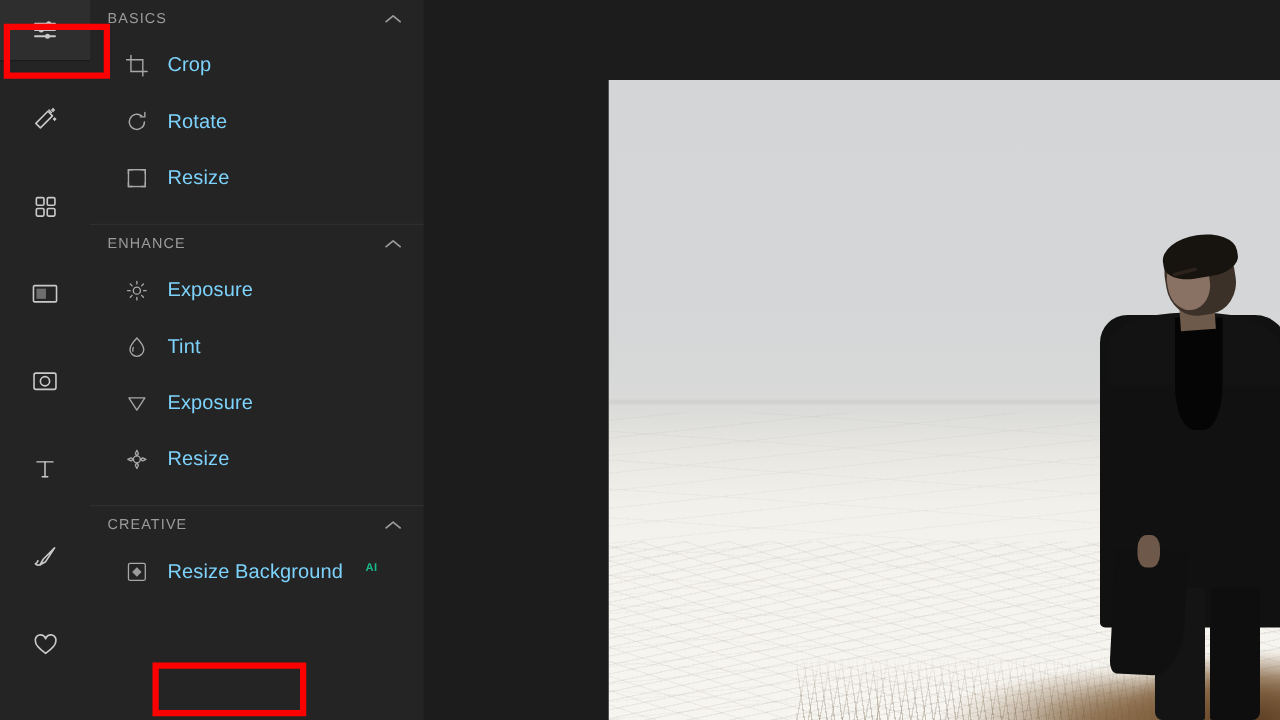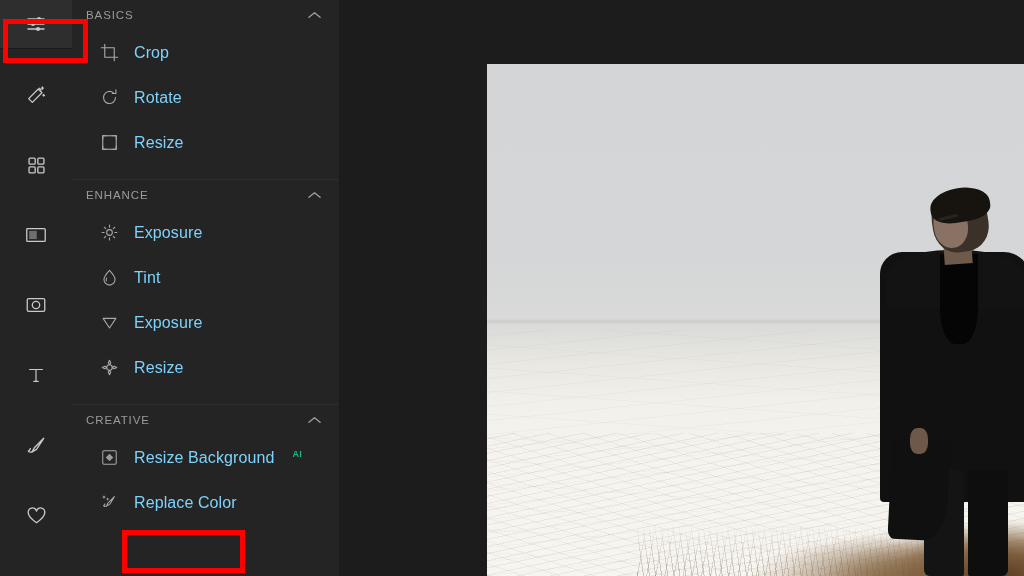--- a/index.html
+++ b/index.html
@@ -410,17 +410,6 @@
       <span class="ai-badge" style="color:#19b98a">AI</span>
     </div>
 
-    <div class="item">
-      <span class="ico">
-        <svg width="19" height="19" viewBox="0 0 22 22" fill="none" stroke="currentColor" stroke-width="1.2" stroke-linecap="round" stroke-linejoin="round">
-          <path d="M16.6 4.2 L9.4 11.4 l-1.8 3.6 l3.6 -1.8 Z"></path>
-          <path d="M7.2 15.2 c-1.2 .5 -2.4 .2 -3.1 -.6 c1.1 -.3 1.4 -1.2 1.6 -2"></path>
-          <path d="M4.6 3.6 v2.2 M3.5 4.7 h2.2"></path>
-          <path d="M8.8 6.2 v1.6 M8 7 h1.6"></path>
-        </svg>
-      </span>
-      <span class="lbl">Replace Color</span>
-    </div>
   </div>
 
   <div class="canvas">

